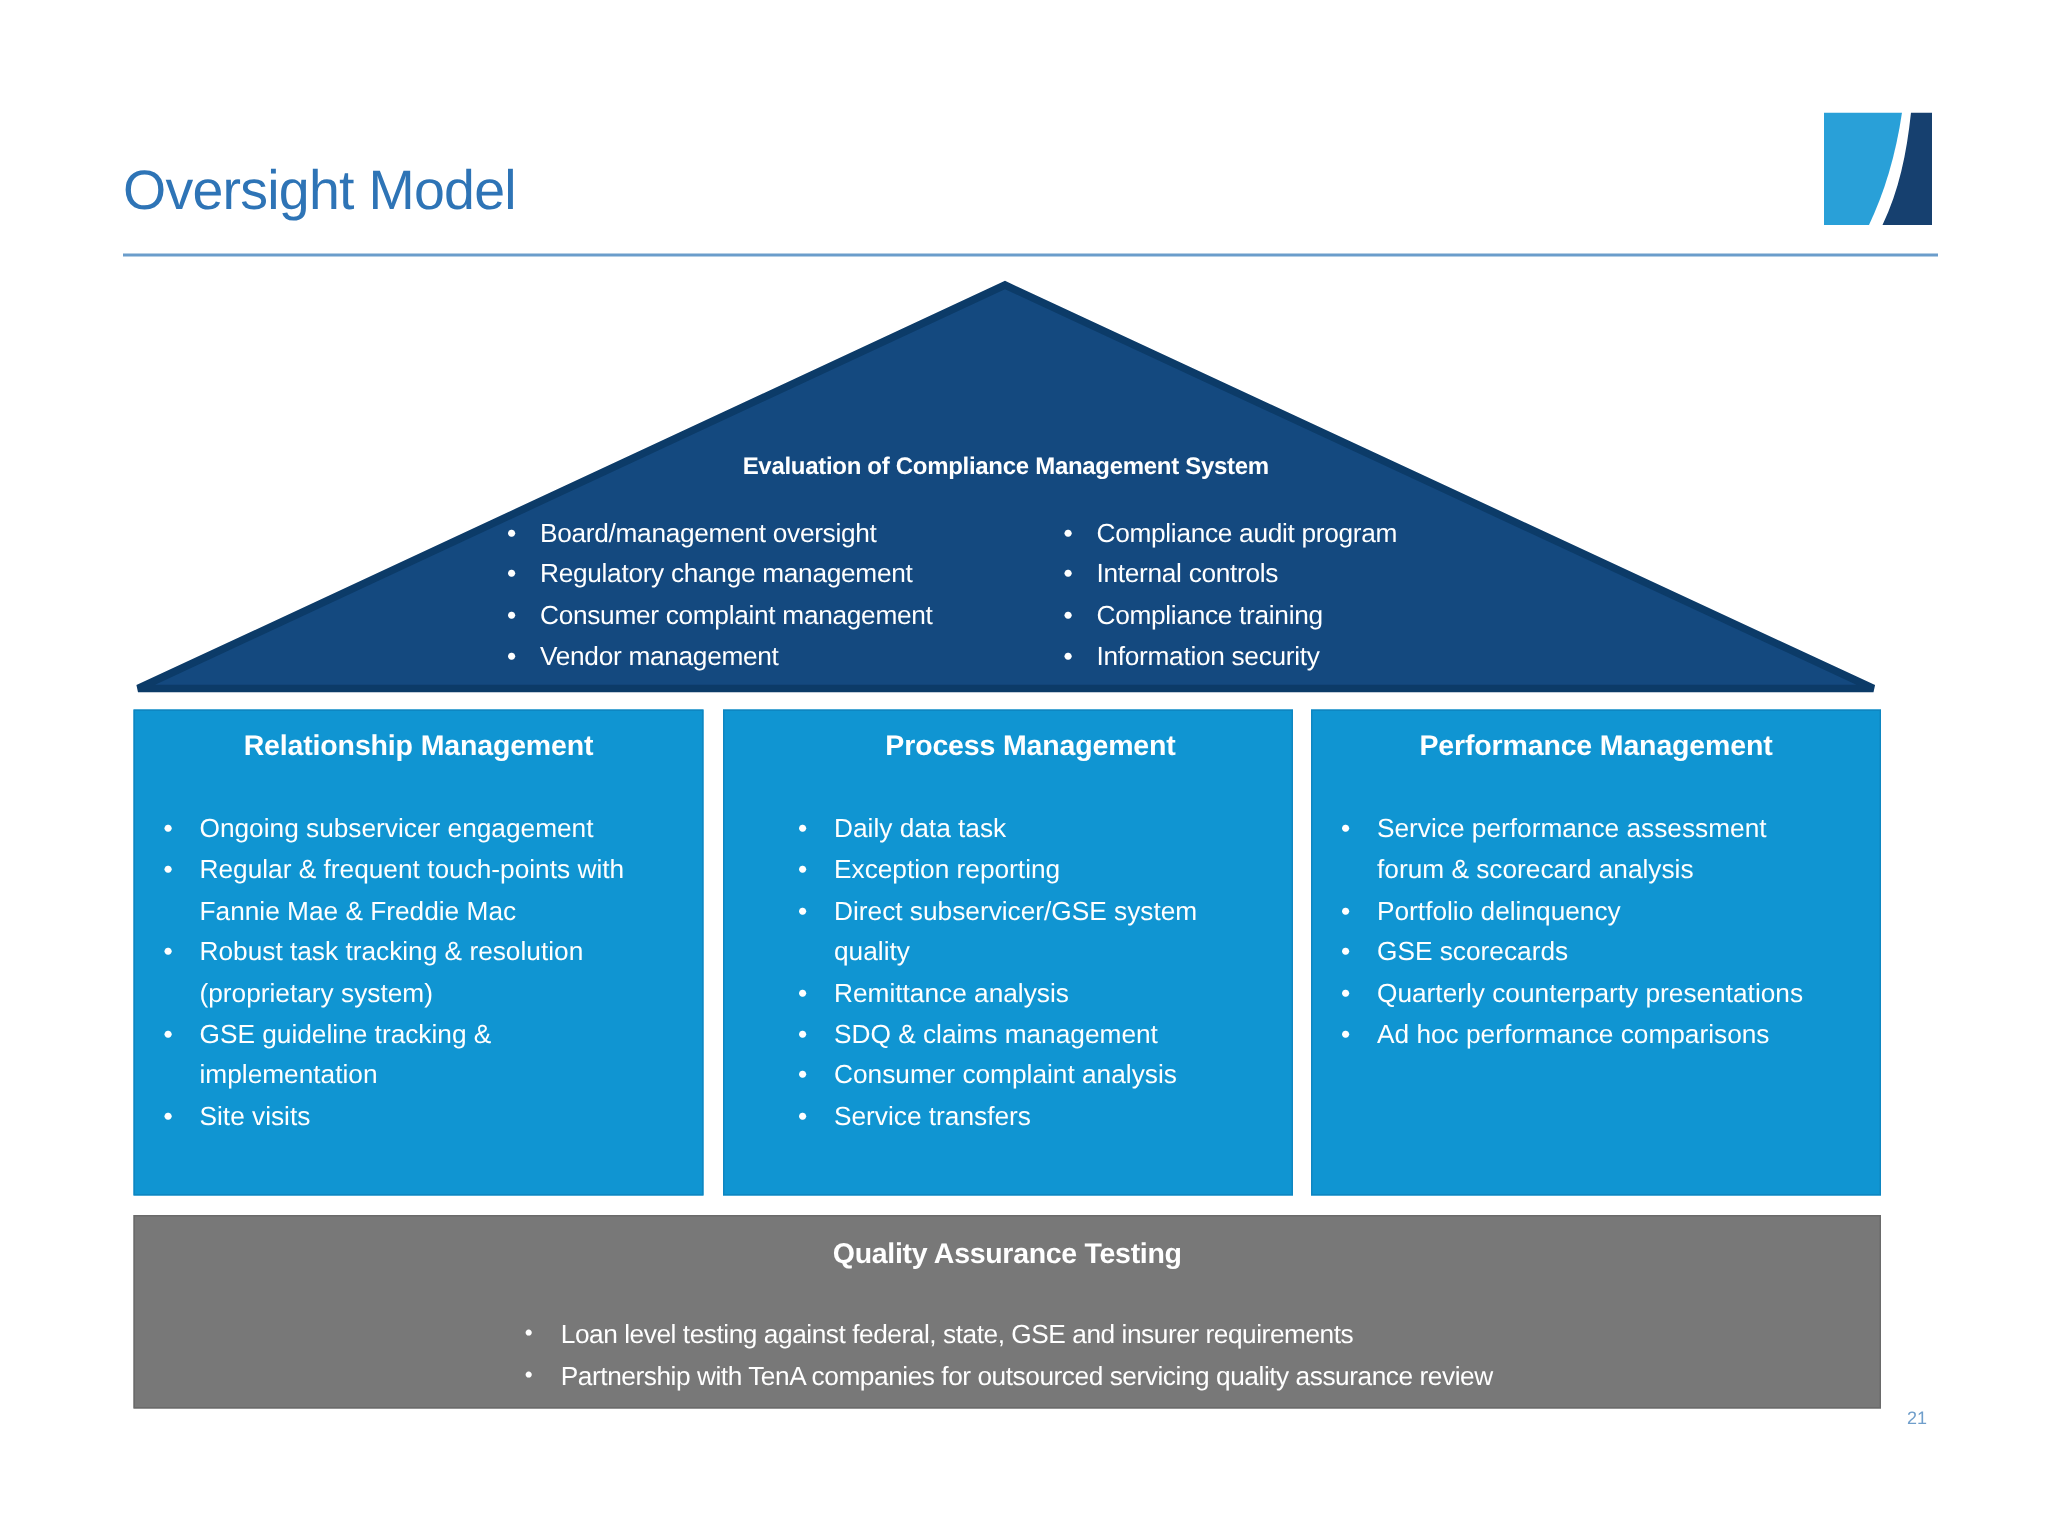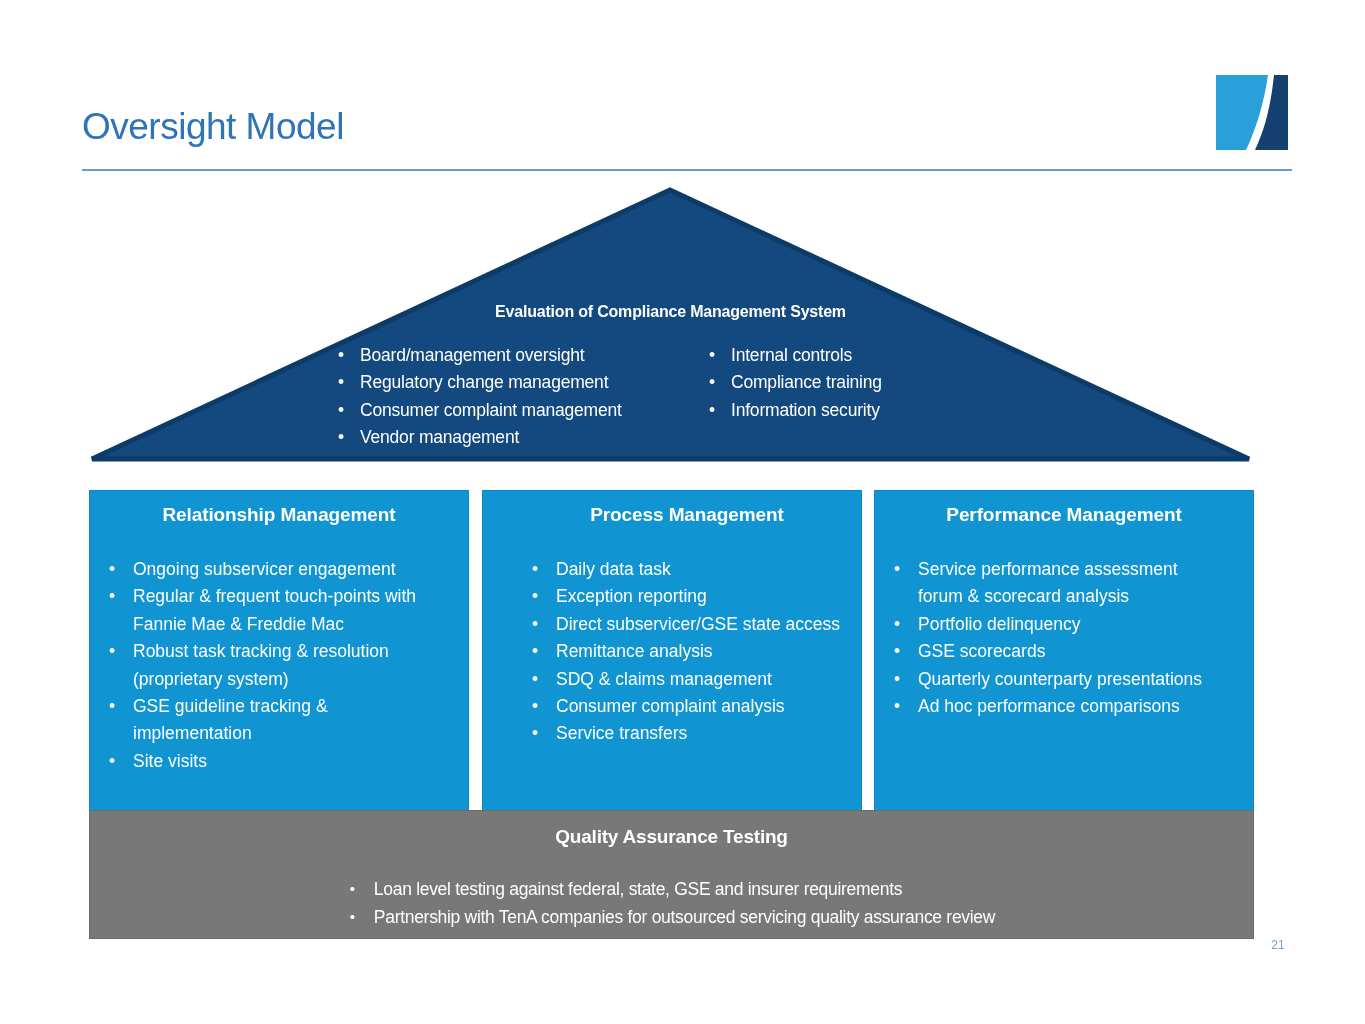--- a/index.html
+++ b/index.html
@@ -112,6 +112,7 @@
       <li>Vendor management</li>
     </ul>
     <ul class="pyr-col right">
+      <li>Compliance audit program</li>
       <li>Internal controls</li>
       <li>Compliance training</li>
       <li>Information security</li>

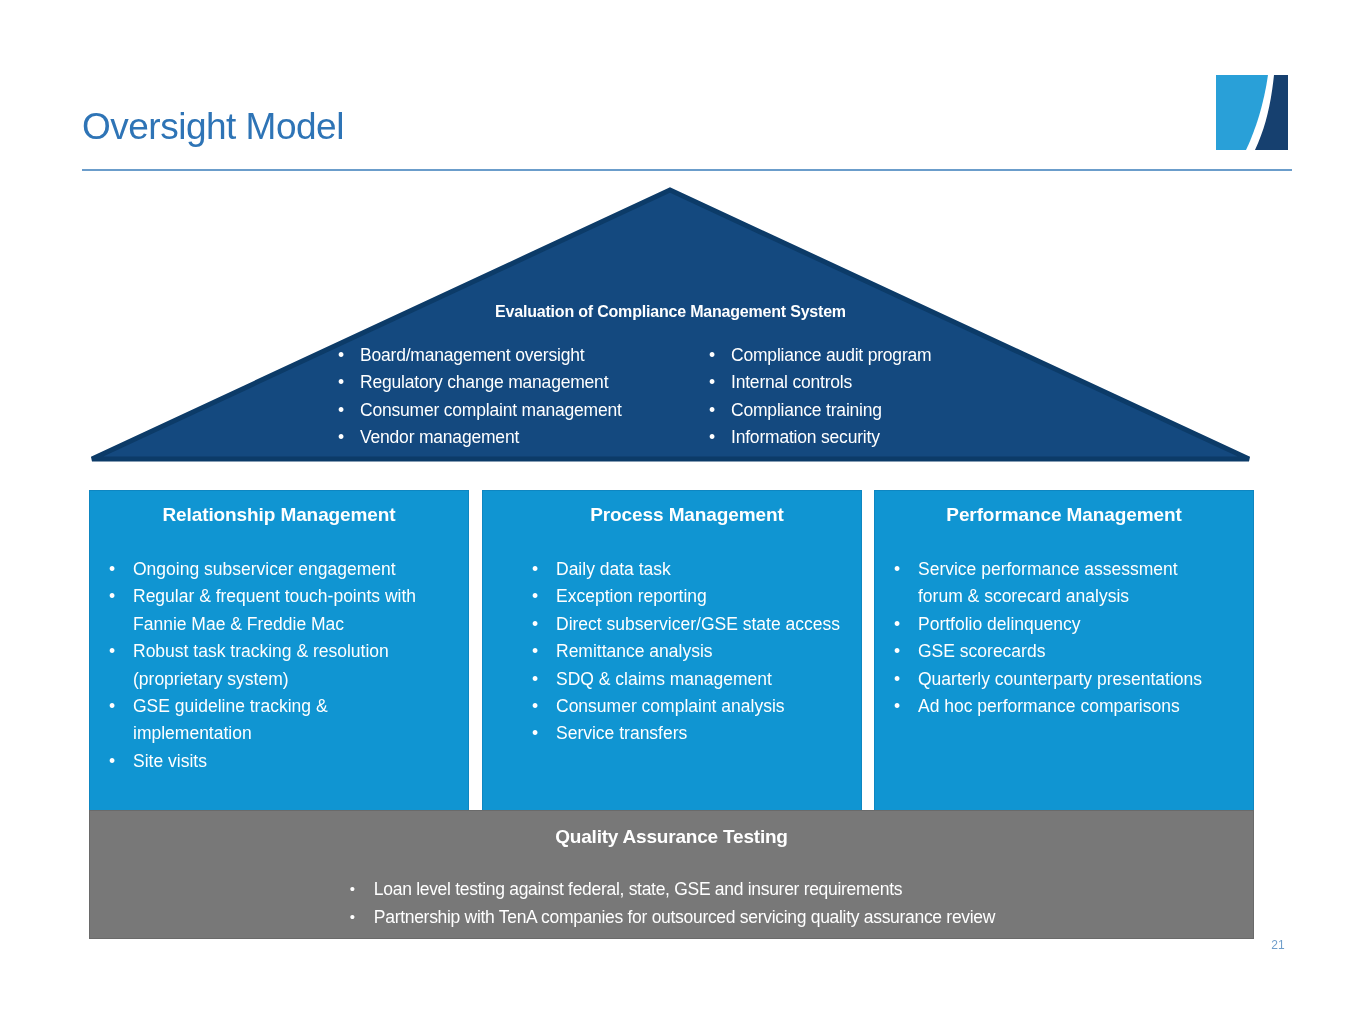--- a/index.html
+++ b/index.html
@@ -49,7 +49,7 @@
   
   .box{
     position:absolute;top:473px;width:380px;height:324px;
-    background:var(--box-blue);border:1.5px solid var(--box-blue-border);margin-top:17px;
+    background:var(--box-blue);border:1.5px solid var(--box-blue-border);
   }
   .box.b1{left:89px;} .box.b2{left:482px;padding-left:30px;} .box.b3{left:874px;}
   .box-title{

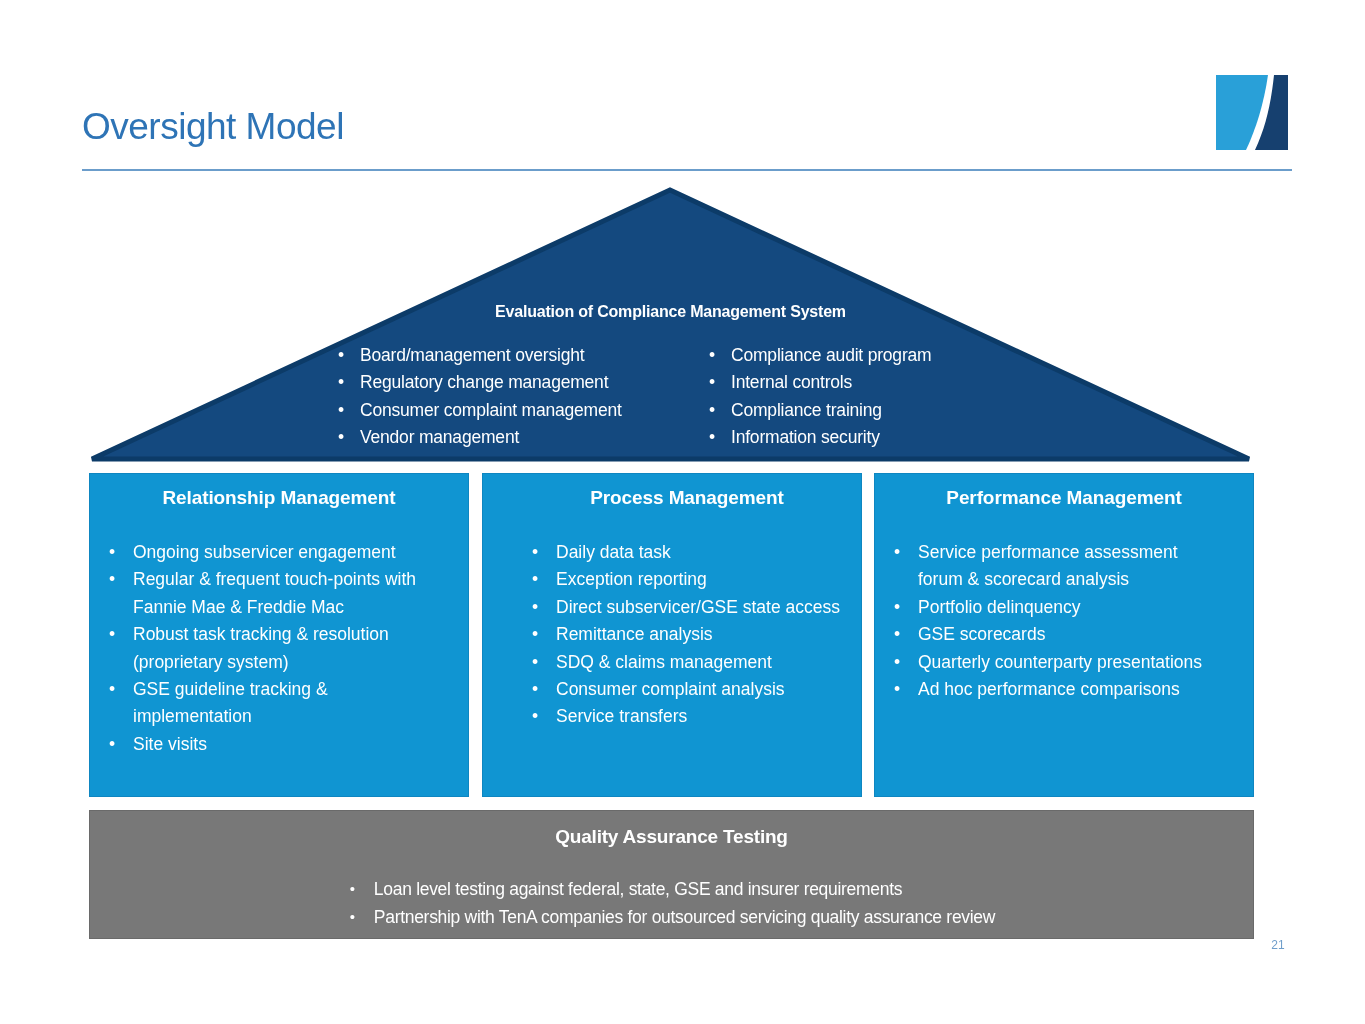--- a/index.html
+++ b/index.html
@@ -135,7 +135,7 @@
     <ul>
       <li>Daily data task</li>
       <li>Exception reporting</li>
-      <li>Direct subservicer/GSE state access</li>
+      <li>Direct subservicer/GSE system quality</li>
       <li>Remittance analysis</li>
       <li>SDQ &amp; claims management</li>
       <li>Consumer complaint analysis</li>

